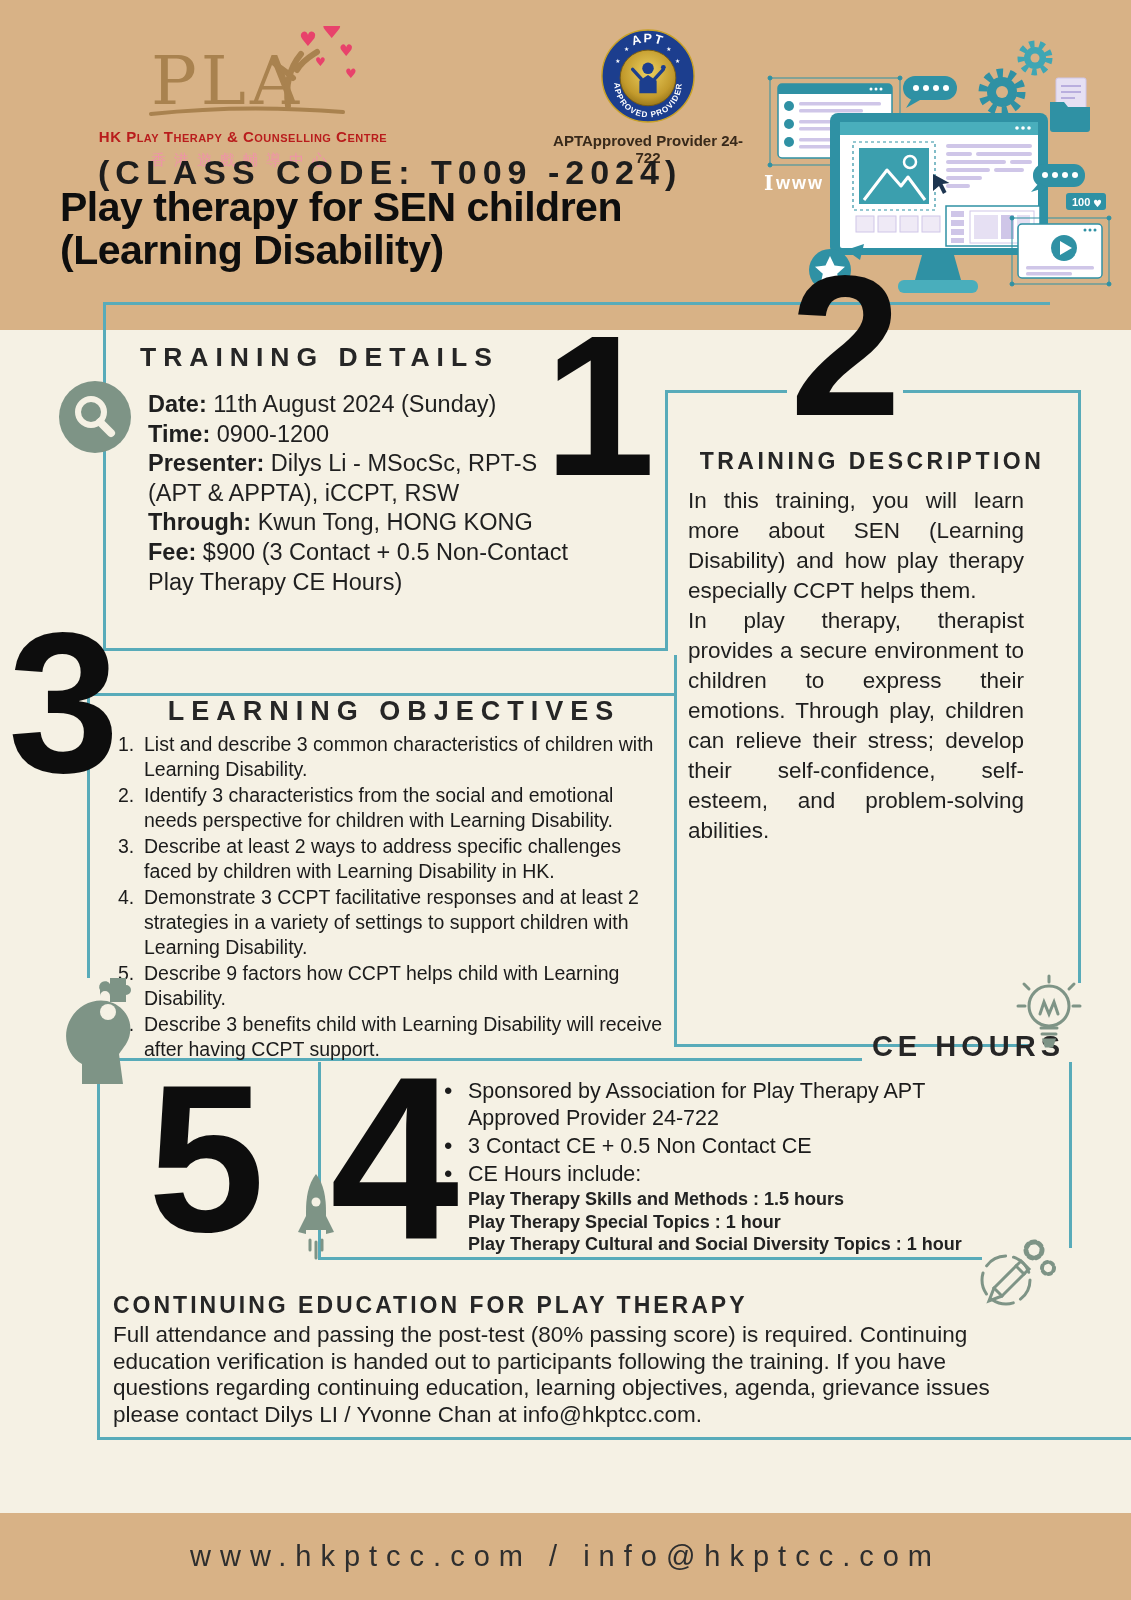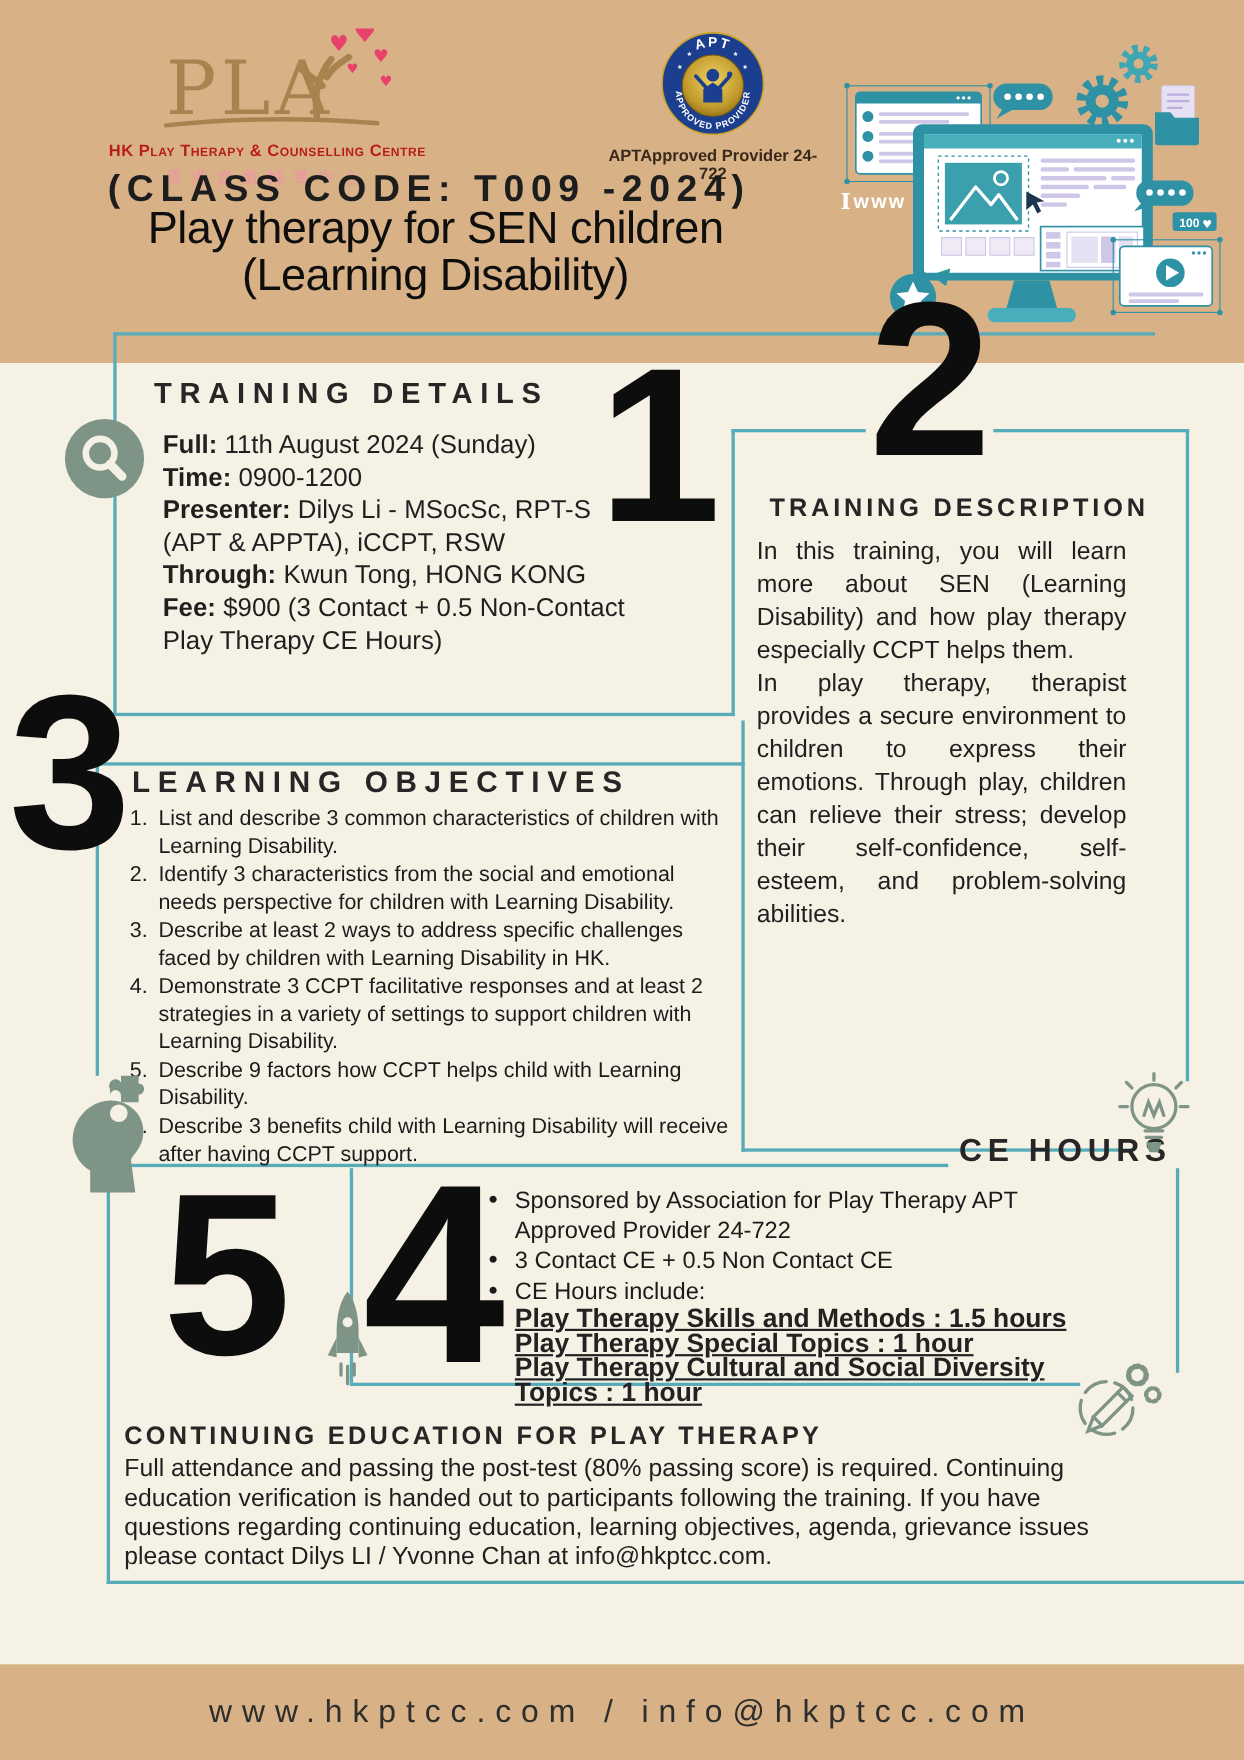--- a/index.html
+++ b/index.html
@@ -23,8 +23,8 @@
   
   .classcode{position:absolute;left:98px;top:153px;font-size:34px;font-weight:800;
              letter-spacing:6px;color:#1d1d1d;z-index:4;}
-  .titlewrap{position:absolute;left:60px;top:186px;width:672px;text-align:center;z-index:4;
-             font-weight:400;color:#0e0e0e;font-size:41px;line-height:1.05;letter-spacing:-0.5px;}
+  .titlewrap{position:absolute;left:60px;top:186px;width:672px;z-index:4;
+             font-weight:700;color:#0e0e0e;font-size:41px;line-height:1.05;letter-spacing:-0.5px;}
 
   
   .logoblock{position:absolute;left:88px;top:26px;width:310px;z-index:4;text-align:center;}

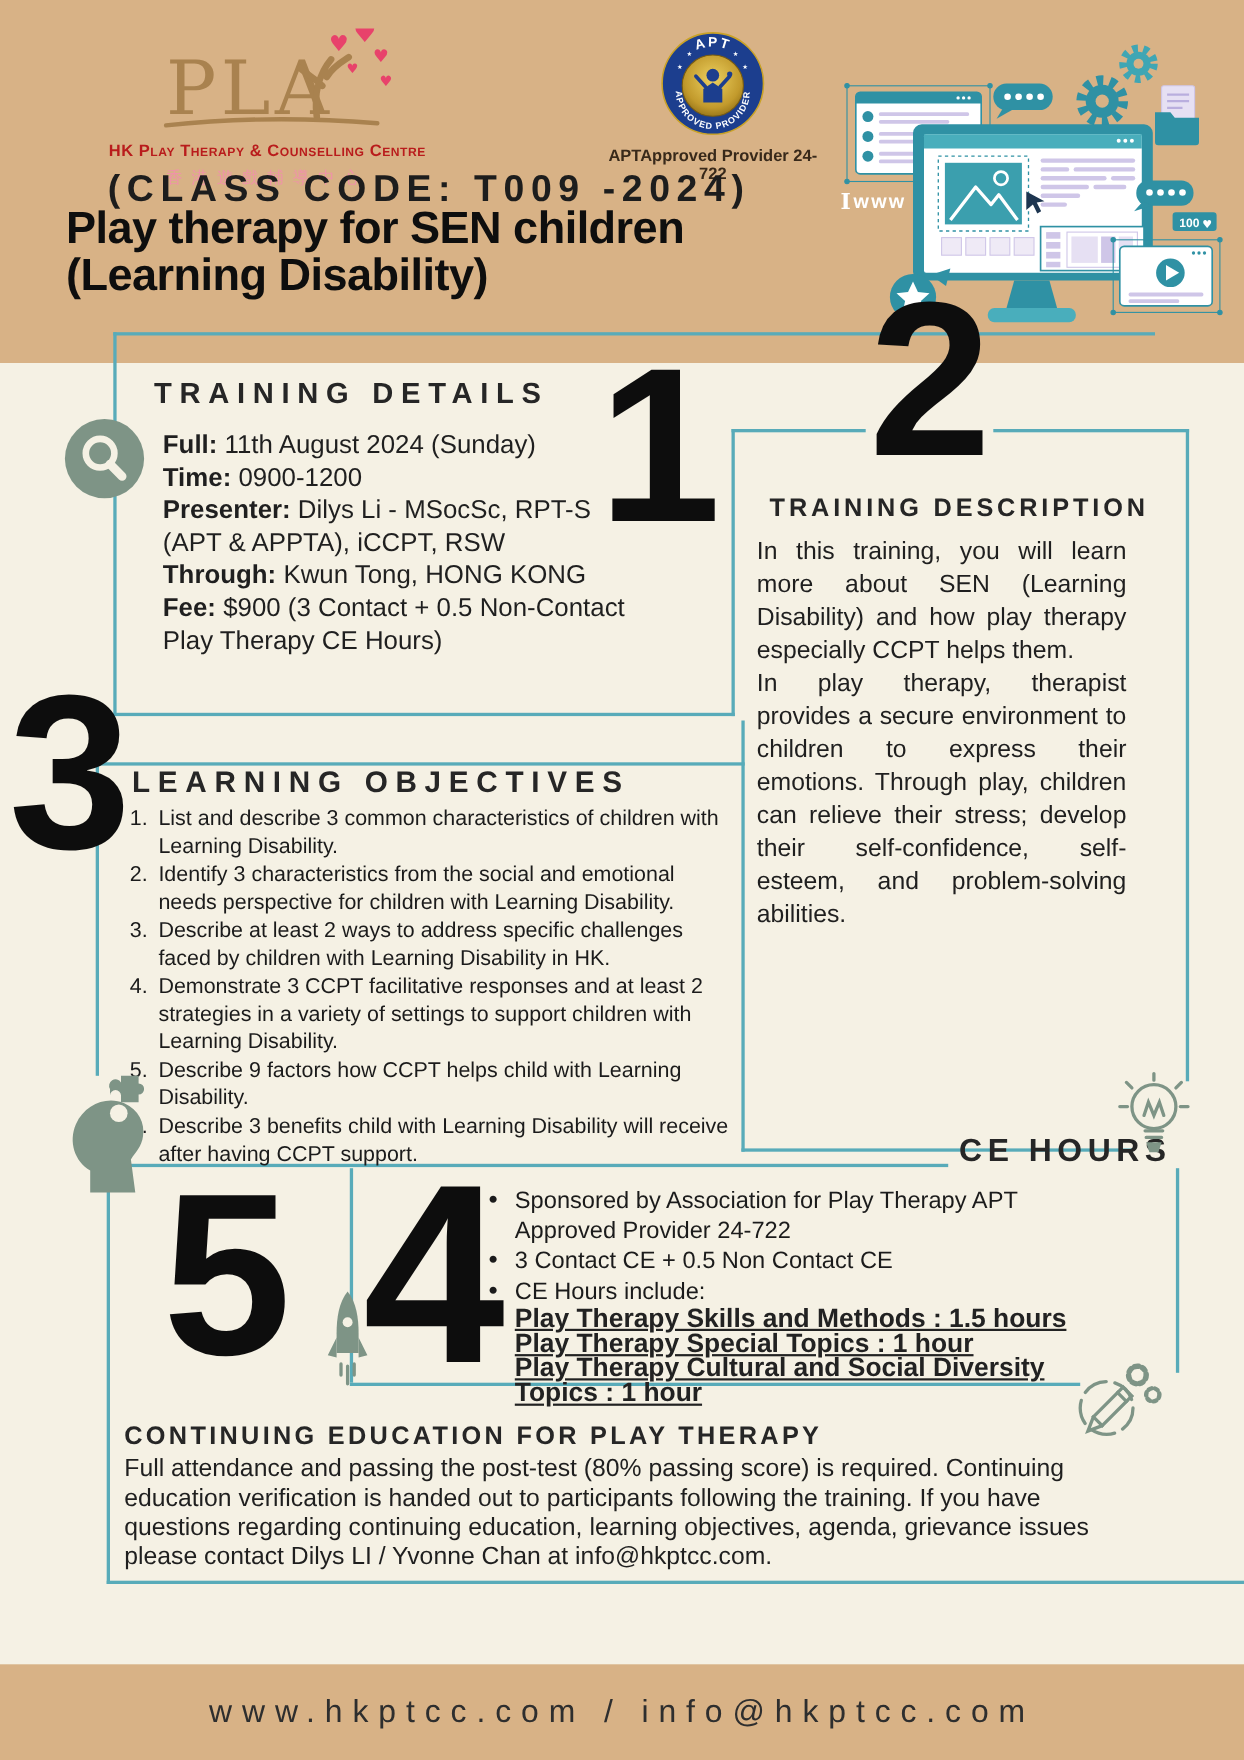--- a/index.html
+++ b/index.html
@@ -323,7 +323,7 @@
   </svg>
 
   <div class="detailtext">
-    <div><span class="b">Full:</span> <span>11th August 2024 (Sunday)</span></div>
+    <div><span class="b">Date:</span> <span>11th August 2024 (Sunday)</span></div>
     <div><span class="b">Time:</span> <span>0900-1200</span></div>
     <div><span class="b">Presenter:</span> <span>Dilys Li - MSocSc, RPT-S (APT &amp; APPTA), iCCPT, RSW</span></div>
     <div><span class="b">Through:</span> <span>Kwun Tong, HONG KONG</span></div>

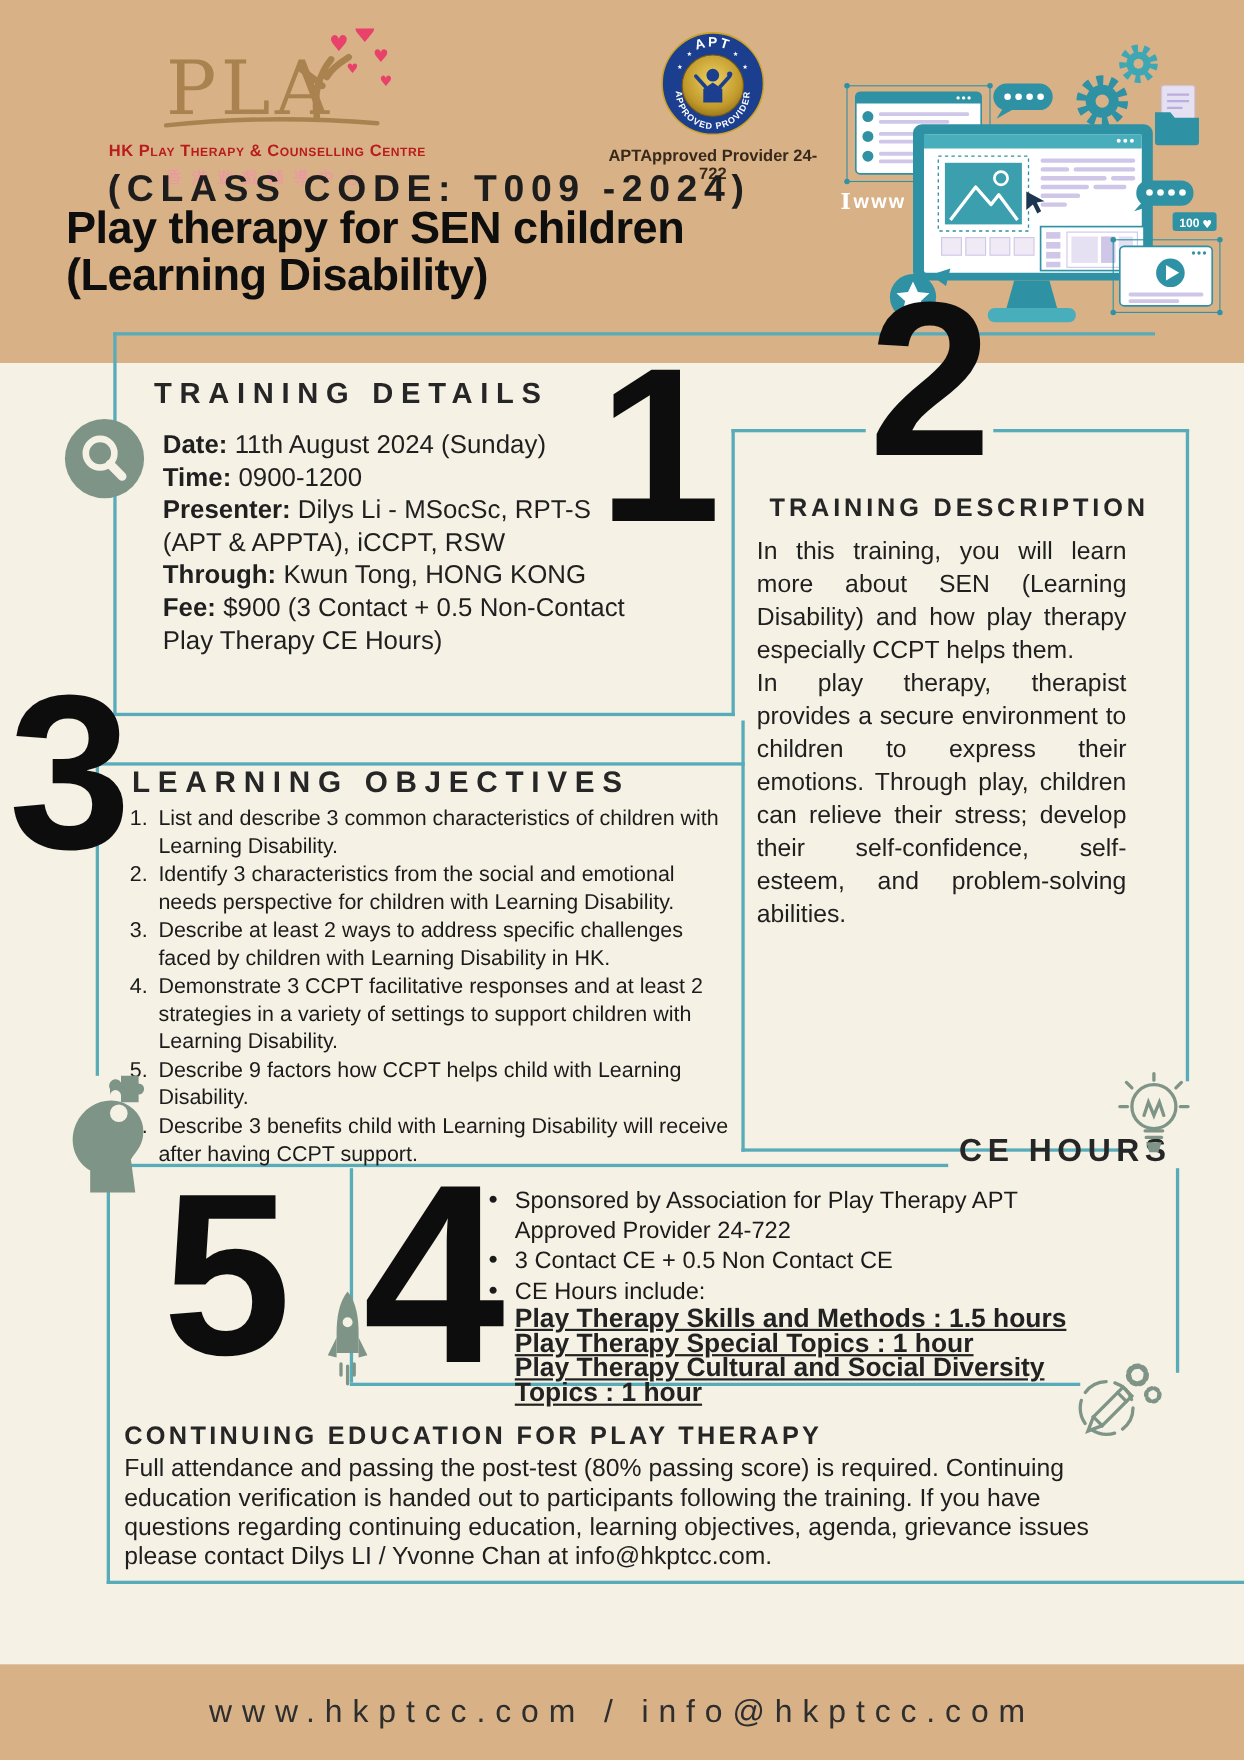--- a/index.html
+++ b/index.html
@@ -348,7 +348,7 @@
   </svg>
 
   <div class="bignum" style="left:8px;top:603px;font-size:200px;">3</div>
-  <div class="sechead" style="left:120px;top:696px;width:548px;text-align:left;font-size:27px;letter-spacing:7px;">LEARNING OBJECTIVES</div>
+  <div class="sechead" style="left:120px;top:696px;width:548px;text-align:center;font-size:27px;letter-spacing:7px;">LEARNING OBJECTIVES</div>
   <ol class="objlist">
     <li>List and describe 3 common characteristics of children with Learning Disability.</li>
     <li>Identify 3 characteristics from the social and emotional needs perspective for children with Learning Disability.</li>

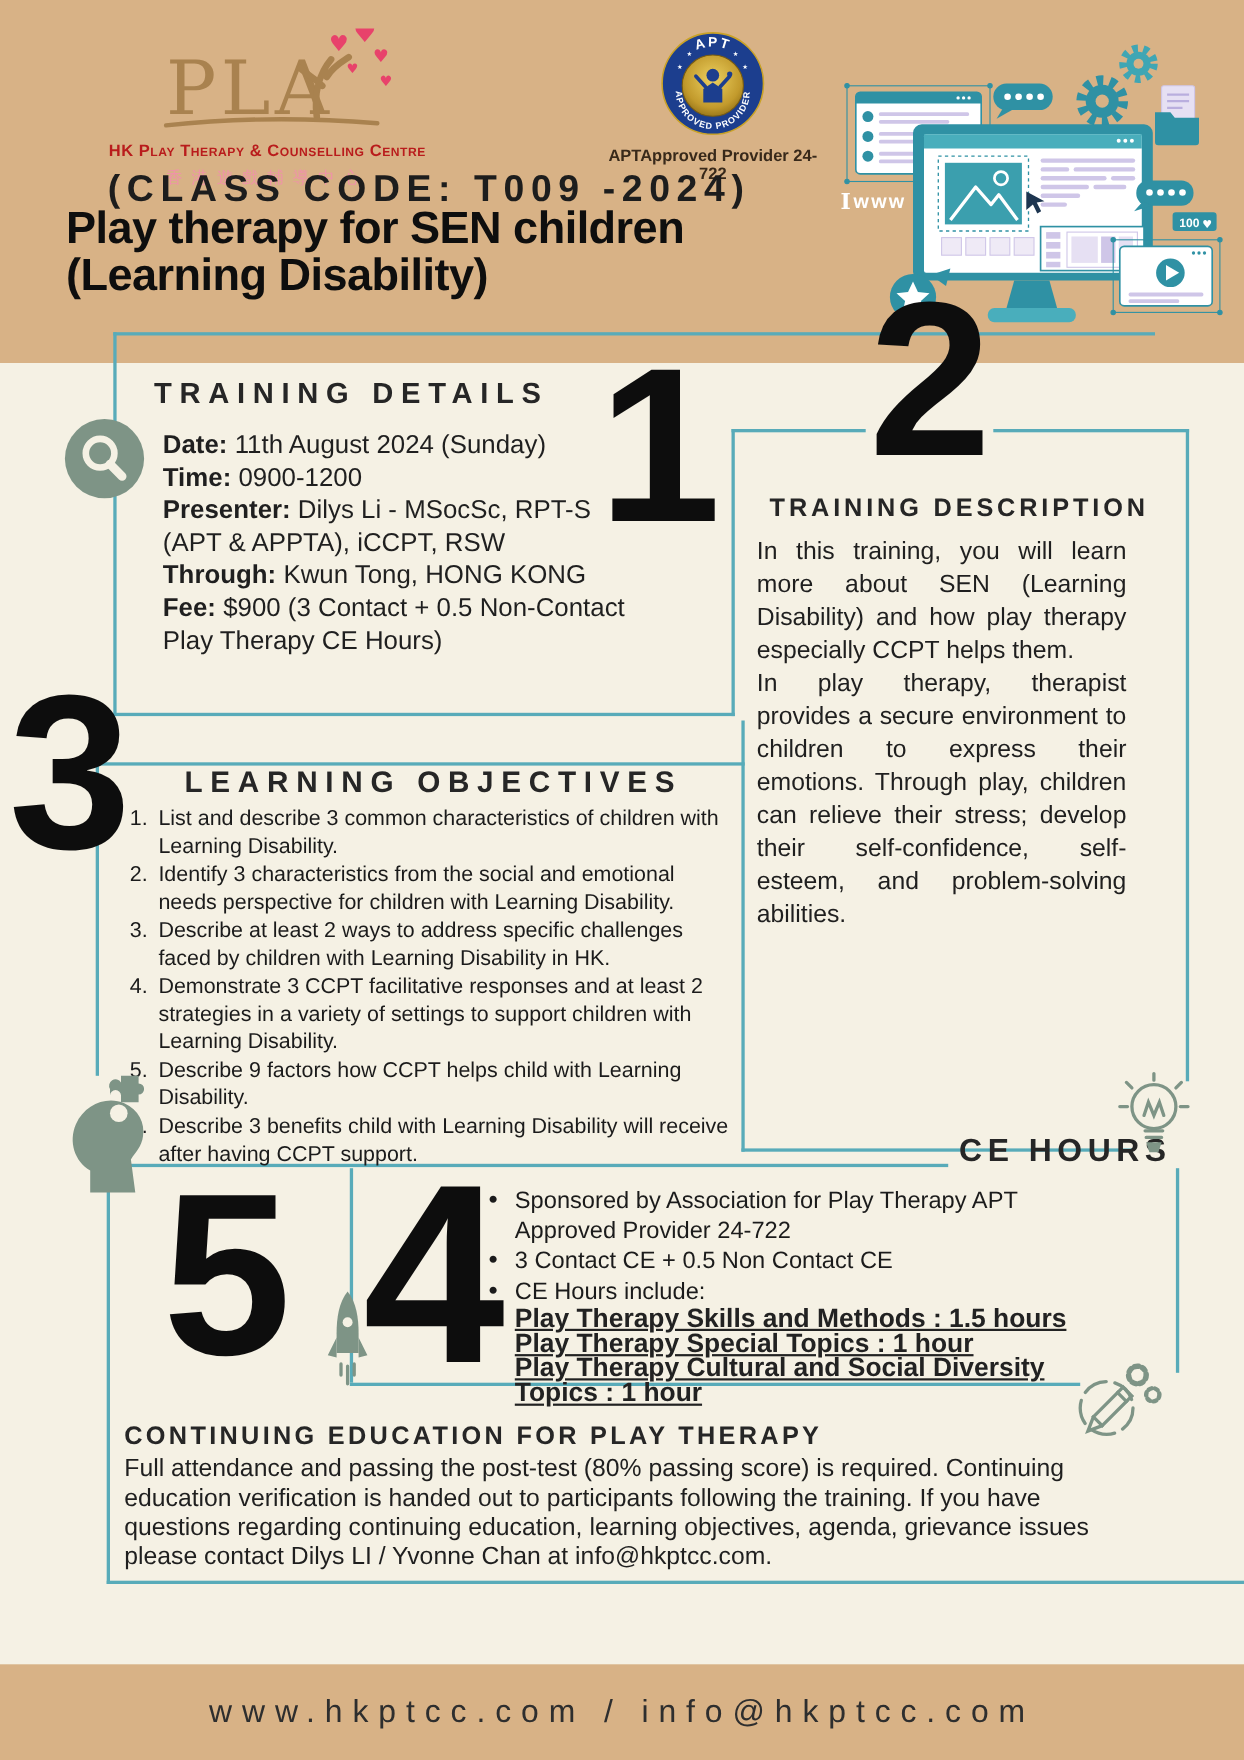--- a/index.html
+++ b/index.html
@@ -58,8 +58,8 @@
           margin:0;padding:0;font-size:21.5px;line-height:27px;color:#1b1b1b;}
   .celist li{position:relative;padding-left:30px;margin-bottom:1px;}
   .celist li::before{content:"\2022";position:absolute;left:6px;top:-1px;font-size:24px;}
-  .cesub{position:absolute;left:468px;top:1188px;width:560px;z-index:4;font-size:24px;
-         line-height:22.5px;font-weight:600;color:#222;text-decoration:underline;}
+  .cesub{position:absolute;left:468px;top:1188px;width:560px;z-index:4;font-size:18px;
+         line-height:22.5px;font-weight:600;color:#222;}
 
   
   .contpara{position:absolute;left:113px;top:1322px;width:918px;z-index:4;font-size:22.5px;

